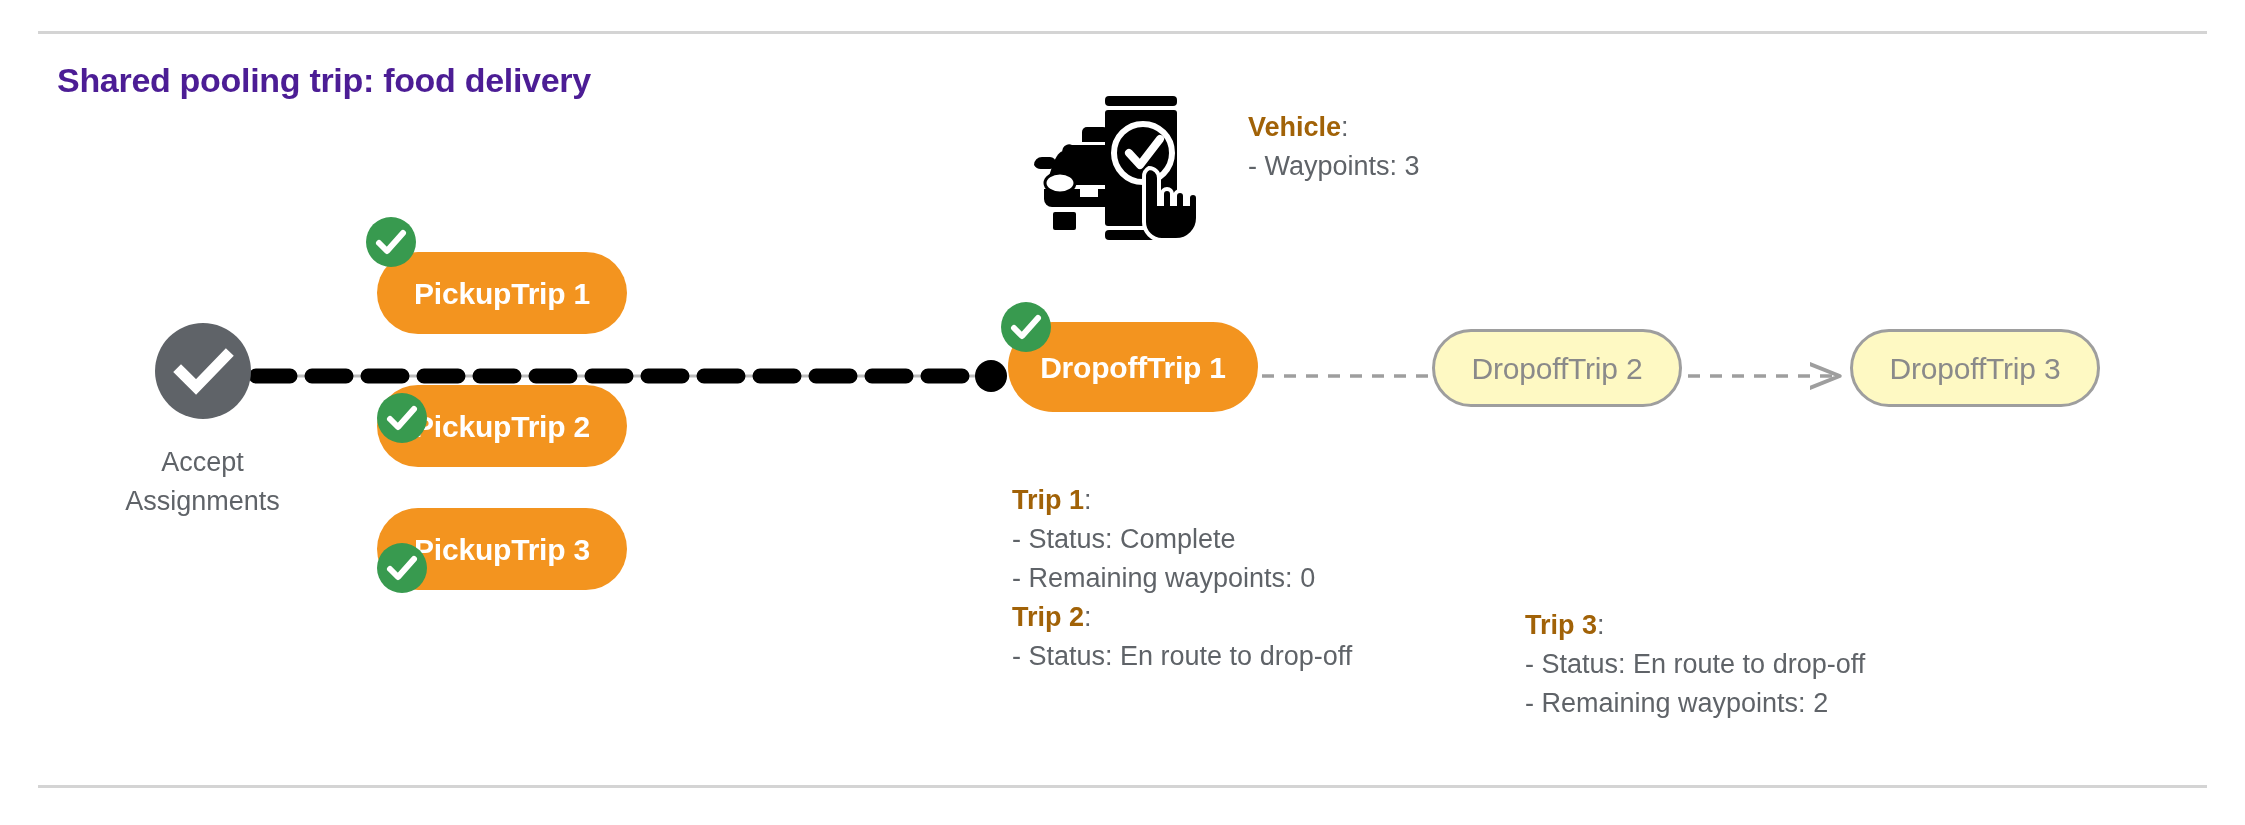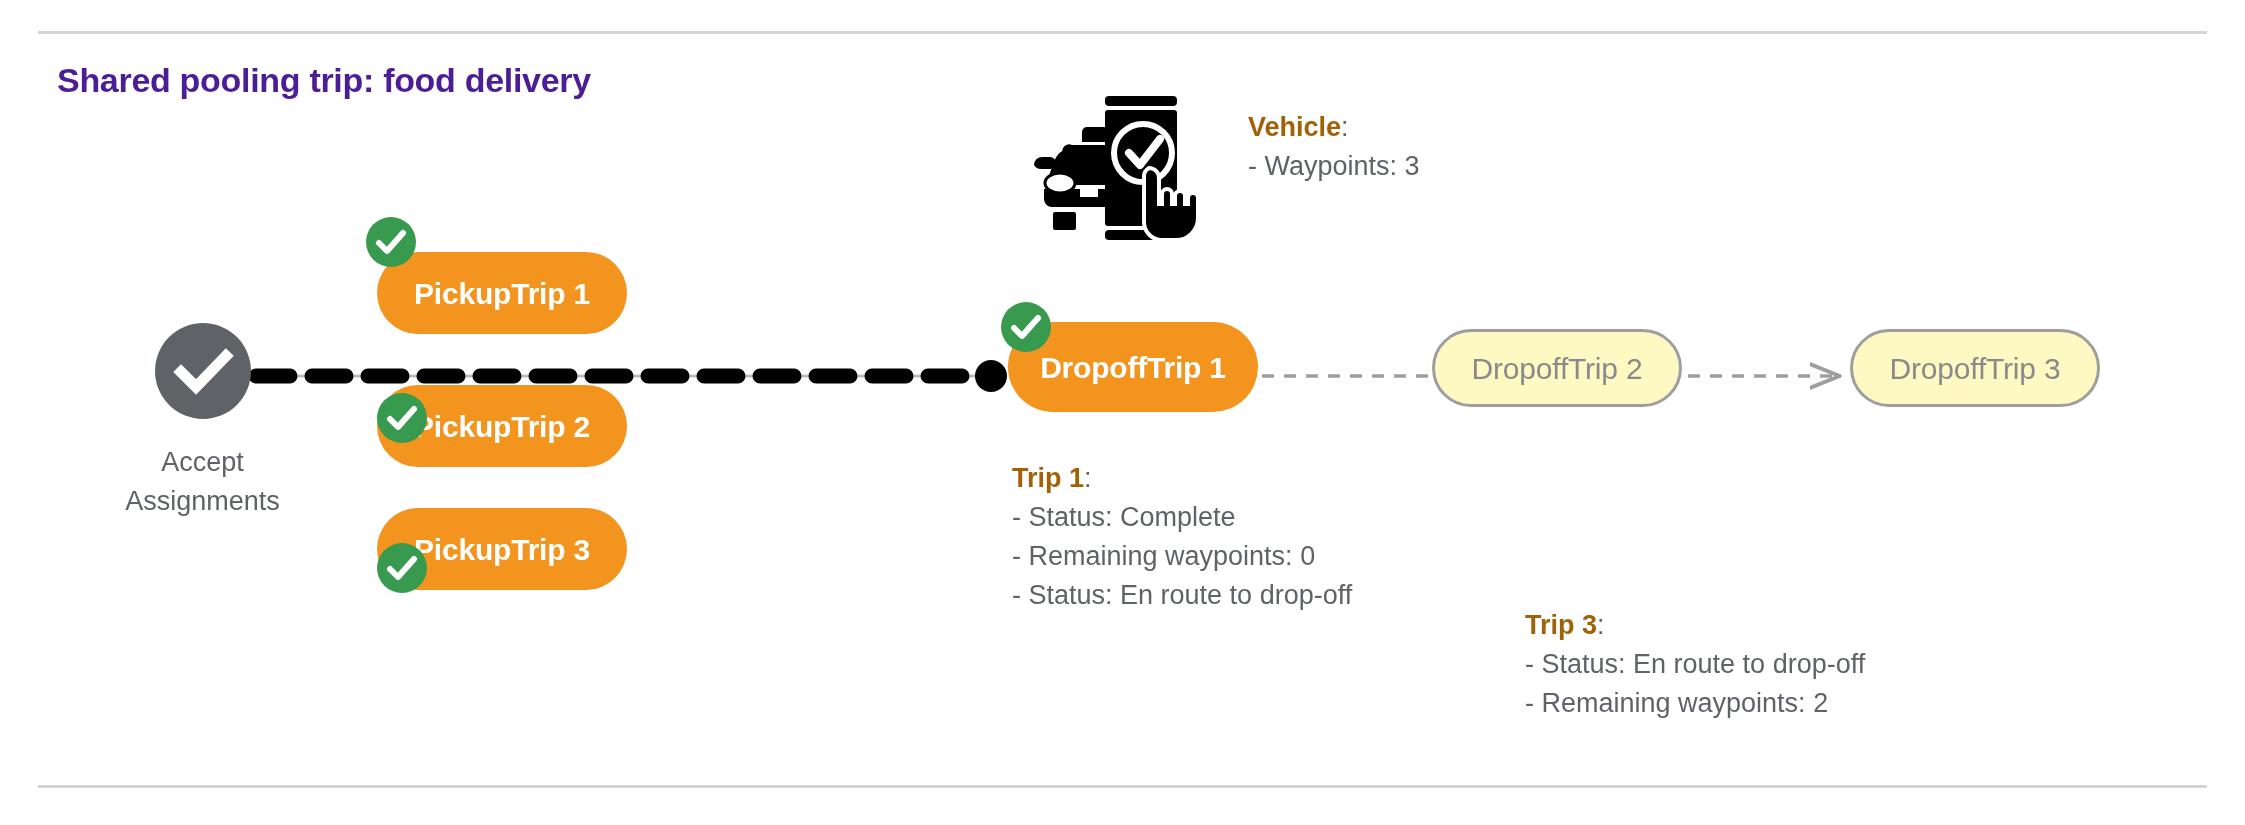--- a/index.html
+++ b/index.html
@@ -165,7 +165,7 @@
   .info-block .row { display: block; }
 
   .info-vehicle { left: 1248px; top: 108px; }
-  .info-trip12  { left: 1012px; top: 459px; }
+  .info-trip12  { left: 1012px; top: 481px; }
   .info-trip3   { left: 1525px; top: 562px; margin-top: 44px; }
 </style>
 </head>

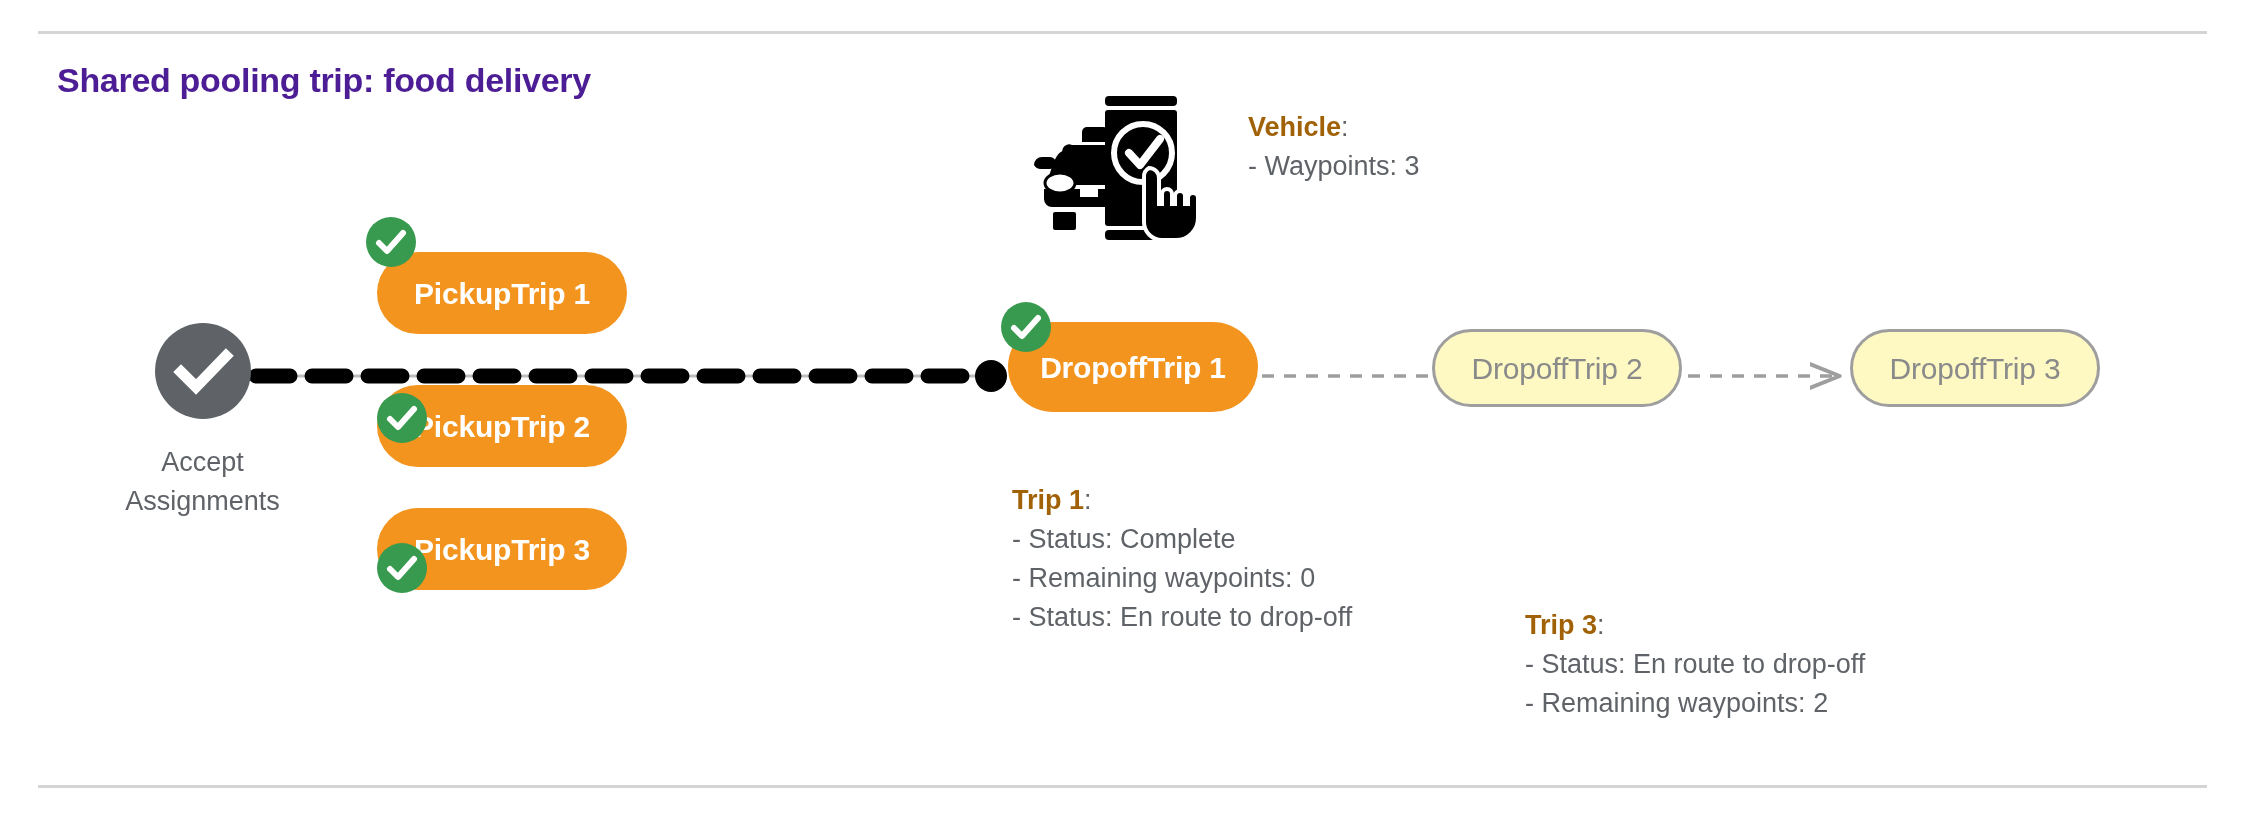--- a/index.html
+++ b/index.html
@@ -302,6 +302,7 @@
     <span class="row"><b class="hl">Trip 1</b><span>:</span></span>
     <span class="row">- Status:  Complete</span>
     <span class="row">- Remaining waypoints: 0</span>
+    <span class="row"><b class="hl">Trip 2</b><span>:</span></span>
     <span class="row">- Status:  En route to drop-off</span>
   </div>
 

